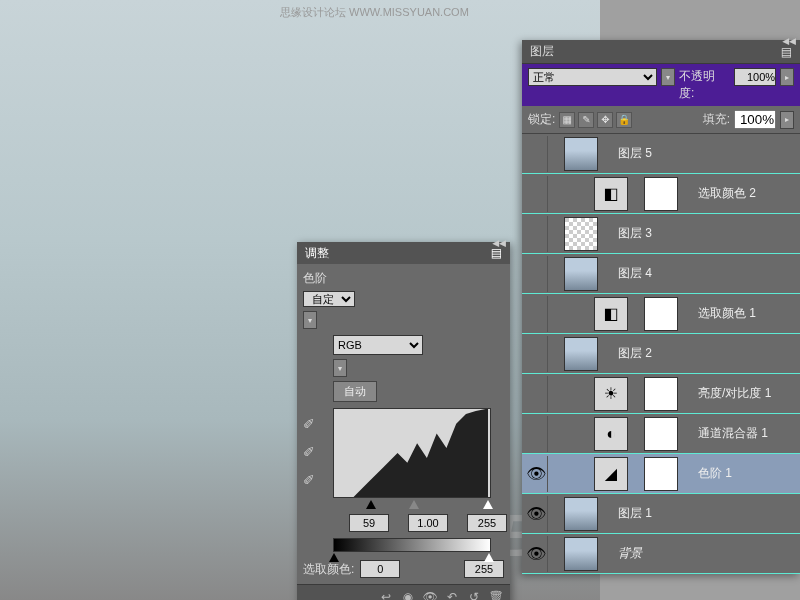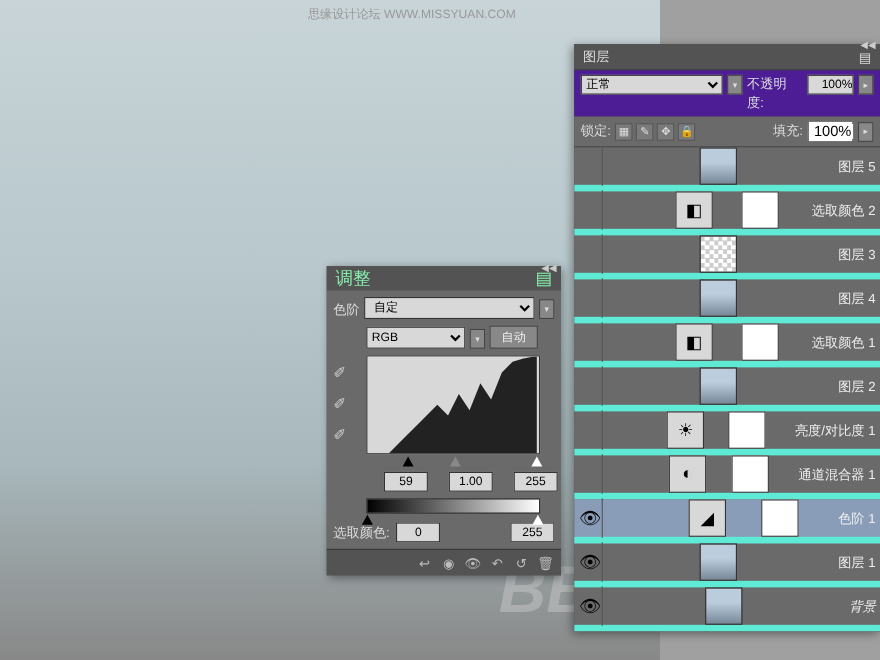--- a/index.html
+++ b/index.html
@@ -26,7 +26,7 @@
 .lock-icon { width: 16px; height: 16px; background: #7a7a7a; border: 1px solid #555; display: inline-flex; align-items: center; justify-content: center; font-size: 10px; }
 
 .layer-list { background: #6a6a6a; max-height: 480px; overflow-y: auto; }
-.layer-row { display: flex; align-items: center; height: 40px; border-bottom: 6px solid #5eead4; padding: 2px 4px; gap: 16px; justify-content: space-between; }
+.layer-row { display: flex; align-items: center; height: 40px; border-bottom: 1px solid #5eead4; padding: 2px 4px; gap: 16px; }
 .layer-row.selected { background: #8a9db8; }
 .eye-col { width: 22px; height: 36px; border-right: 1px solid #555; display: flex; align-items: center; justify-content: center; }
 .layer-thumb { width: 34px; height: 34px; background: #ddd; border: 1px solid #333; flex-shrink: 0; }

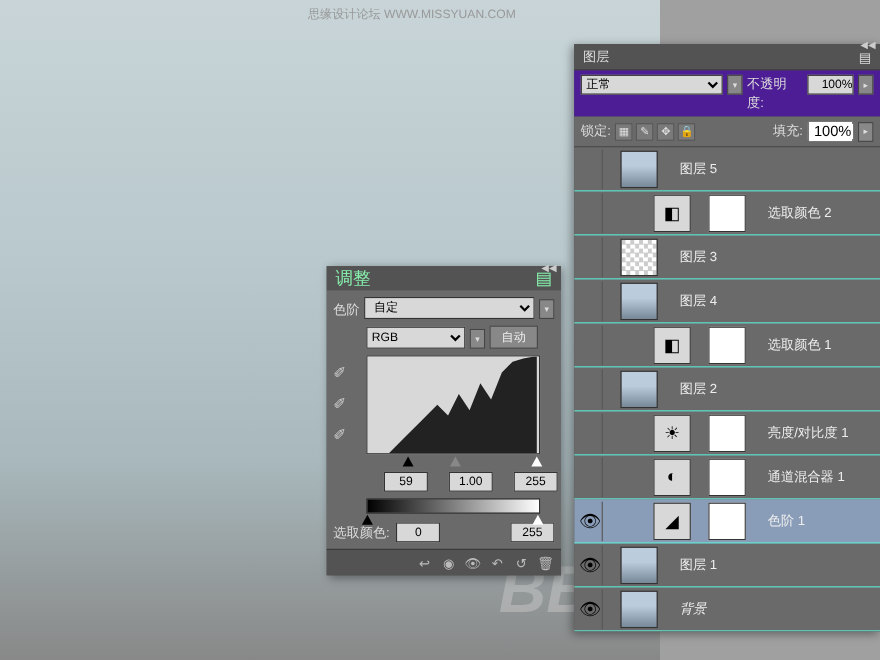--- a/index.html
+++ b/index.html
@@ -40,7 +40,7 @@
 
 .adj-panel { position: absolute; left: 297px; top: 242px; width: 213px; background: #535353; box-shadow: 2px 2px 8px rgba(0,0,0,0.4); }
 .adj-titlebar { height: 22px; background: #535353; display: flex; align-items: center; padding: 0 8px; }
-.adj-titlebar span { color: #86efac; font-size: 16px; }
+.adj-titlebar span { color: #ffffff; font-size: 12px; }
 .adj-body { background: #6a6a6a; padding: 6px; }
 .adj-row { display: flex; align-items: flex-end; gap: 4px; margin-bottom: 6px; font-size: 12px; color: #ddd; }
 .adj-dropdown { flex: 1; background: #d8d8d8; border: 1px solid #333; height: 20px; font-size: 11px; padding: 0 4px; }

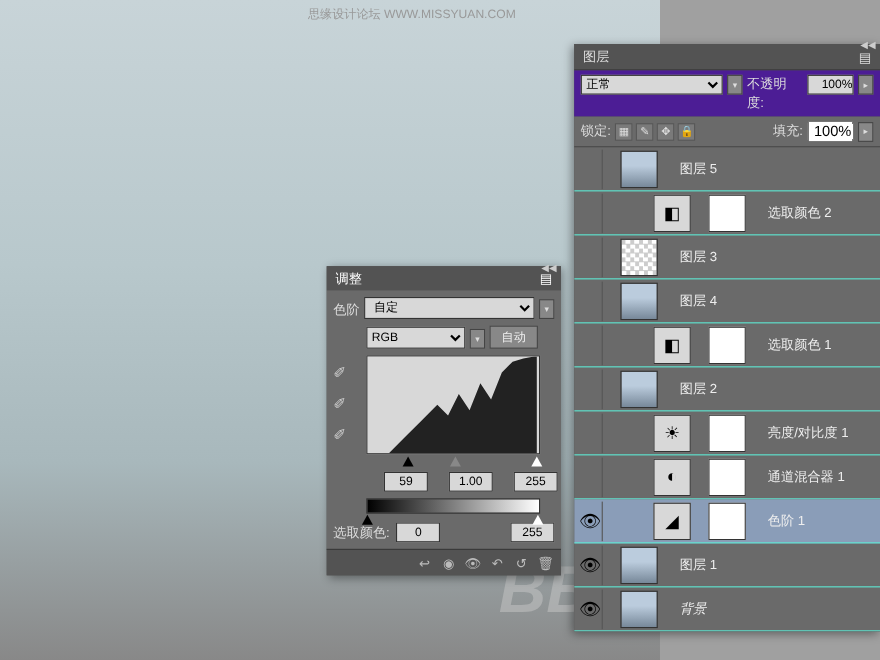--- a/index.html
+++ b/index.html
@@ -42,7 +42,7 @@
 .adj-titlebar { height: 22px; background: #535353; display: flex; align-items: center; padding: 0 8px; }
 .adj-titlebar span { color: #ffffff; font-size: 12px; }
 .adj-body { background: #6a6a6a; padding: 6px; }
-.adj-row { display: flex; align-items: flex-end; gap: 4px; margin-bottom: 6px; font-size: 12px; color: #ddd; }
+.adj-row { display: flex; align-items: flex-start; gap: 4px; margin-bottom: 6px; font-size: 12px; color: #ddd; flex-direction: column; }
 .adj-dropdown { flex: 1; background: #d8d8d8; border: 1px solid #333; height: 20px; font-size: 11px; padding: 0 4px; }
 .channel-select { width: 90px; background: #d8d8d8; border: 1px solid #333; height: 20px; font-size: 11px; }
 .auto-btn { background: #888; border: 1px solid #444; color: #eee; font-size: 11px; padding: 2px 10px; }

